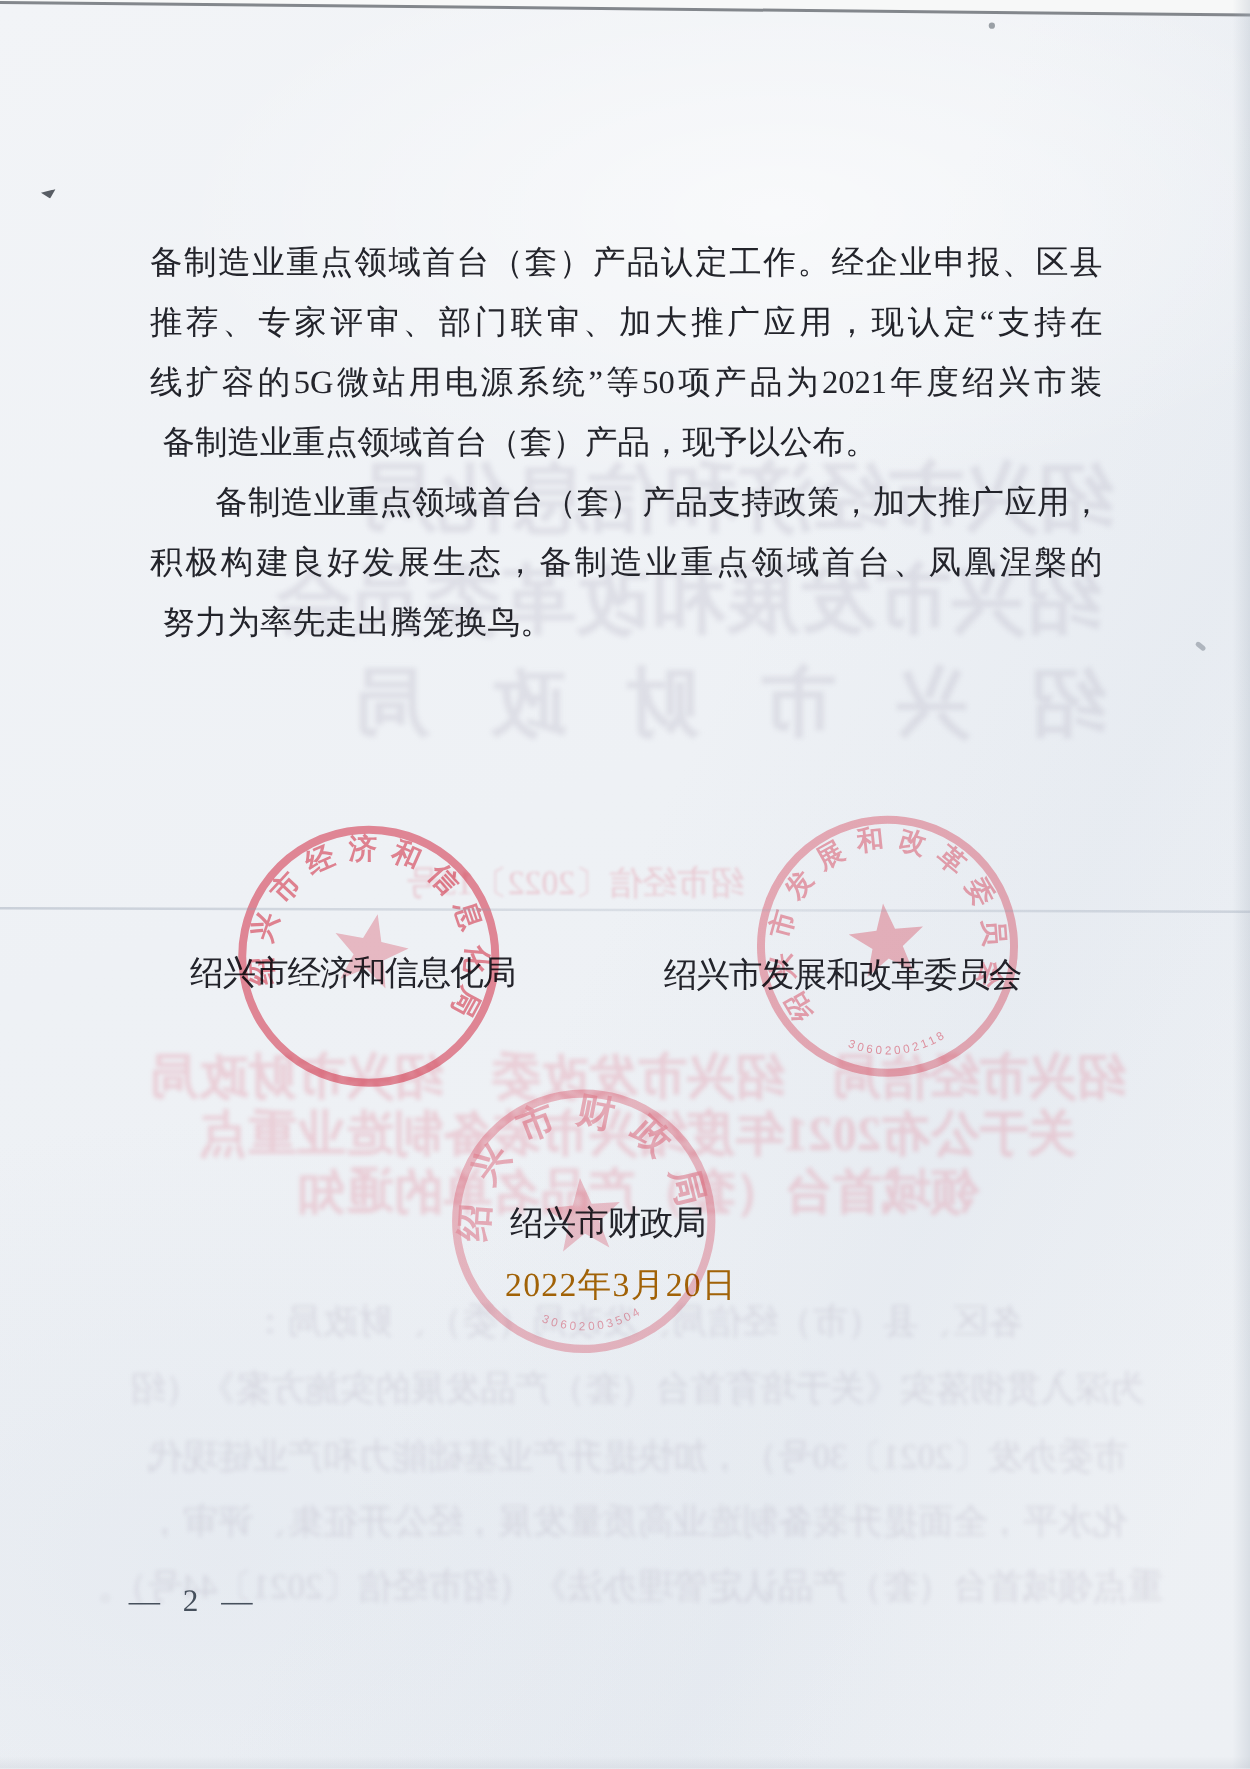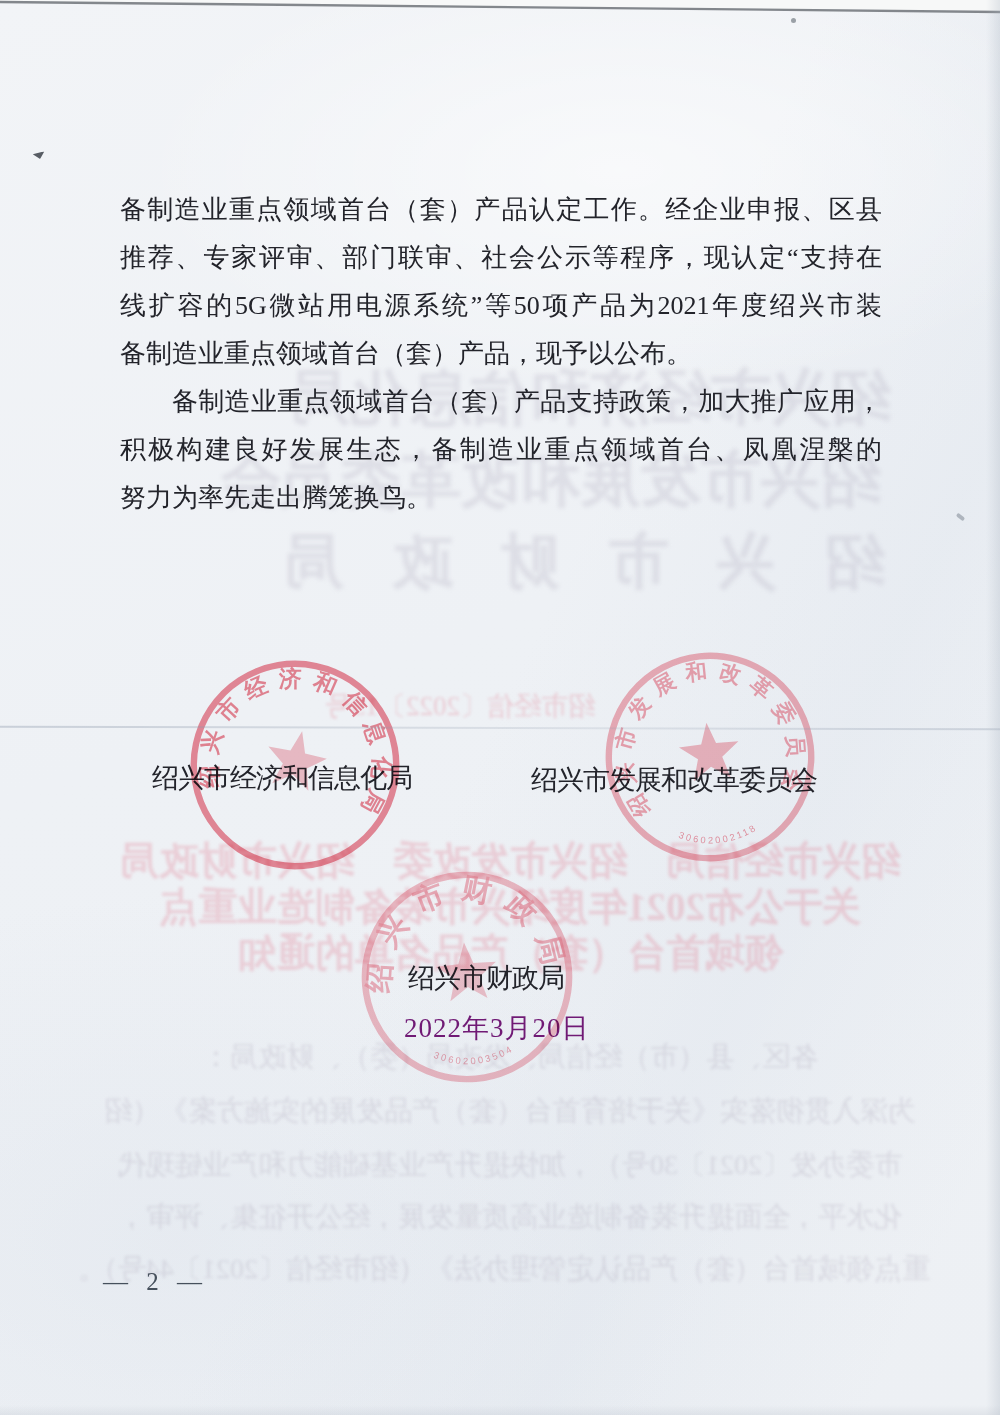--- a/index.html
+++ b/index.html
@@ -76,7 +76,7 @@
 
 <div class="body-text">
   <div class="tline">备制造业重点领域首台（套）产品认定工作。经企业申报、区县</div>
-  <div class="tline">推荐、专家评审、部门联审、社会公示等程序，现认定“支持在</div>
+  <div class="tline">推荐、专家评审、部门联审、加大推广应用，现认定“支持在</div>
   <div class="tline">线扩容的5G微站用电源系统”等50项产品为2021年度绍兴市装</div>
   <div class="tline no-just">备制造业重点领域首台（套）产品，现予以公布。</div>
   <div class="tline indent">备制造业重点领域首台（套）产品支持政策，加大推广应用，</div>

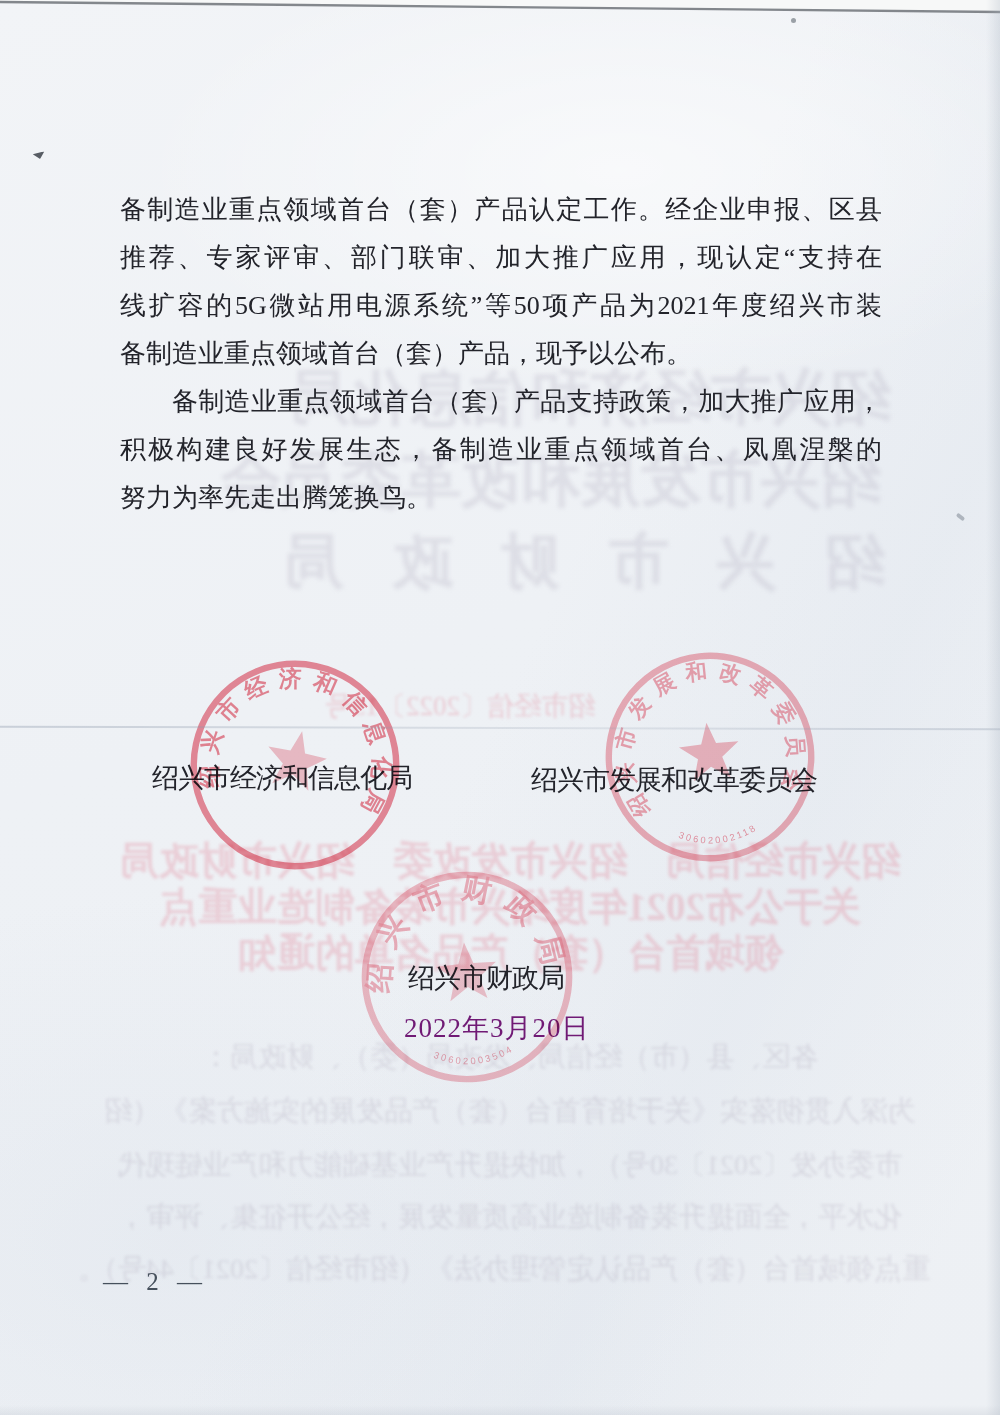--- a/index.html
+++ b/index.html
@@ -33,7 +33,7 @@
   
   .body-text{position:absolute;left:120px;top:186px;width:762px;color:#23242b;font-size:26px;}
   .tline{height:48px;line-height:48px;text-align:justify;text-align-last:justify;text-justify:inter-character;}
-  .tline.no-just{text-align-last:left;}
+  .tline.no-just{text-align-last:left;margin-left:10px;}
   .tline.indent{padding-left:52px;}
 
   .sig{position:absolute;color:#23242b;font-size:27px;line-height:32px;white-space:nowrap;letter-spacing:-1px;}

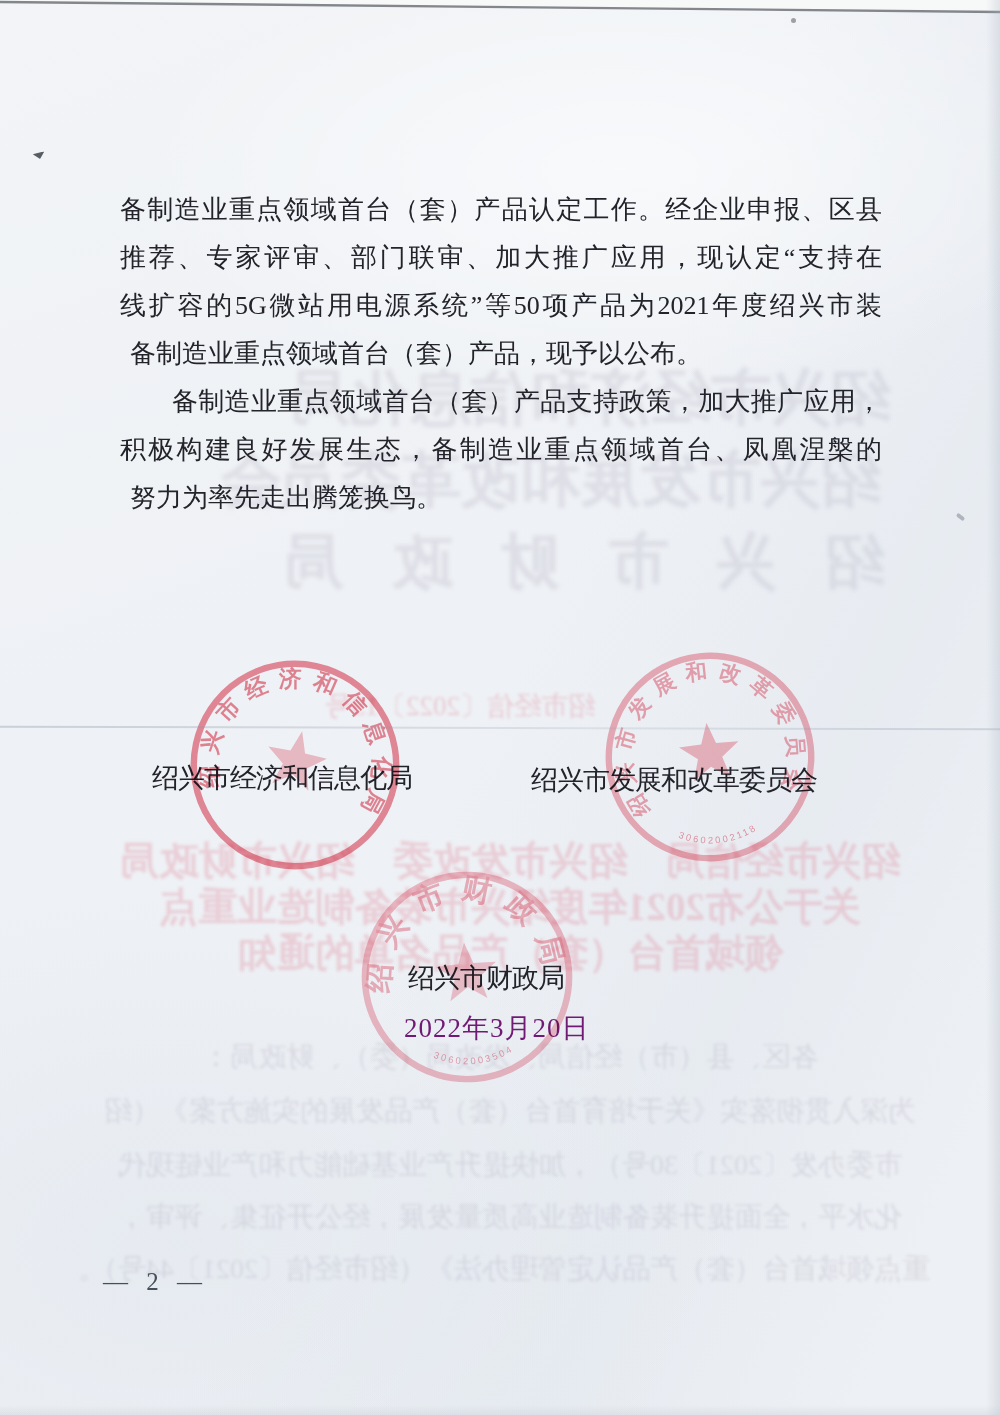--- a/index.html
+++ b/index.html
@@ -40,7 +40,7 @@
   .sig-left{left:152px;top:762px;}
   .sig-right{left:531px;top:764px;}
   .sig-bottom{left:408px;top:962px;}
-  .date{position:absolute;left:404px;top:1010px;color:#701a75;font-size:27px;white-space:nowrap;letter-spacing:1px;font-family:Liberation Serif, serif;}
+  .date{position:absolute;left:404px;top:1010px;color:#a16207;font-size:27px;white-space:nowrap;letter-spacing:1px;font-family:Liberation Serif, serif;}
   .pageno{position:absolute;left:103px;top:1268px;color:#46505c;font-size:25px;letter-spacing:6px;white-space:nowrap;}
 
   

